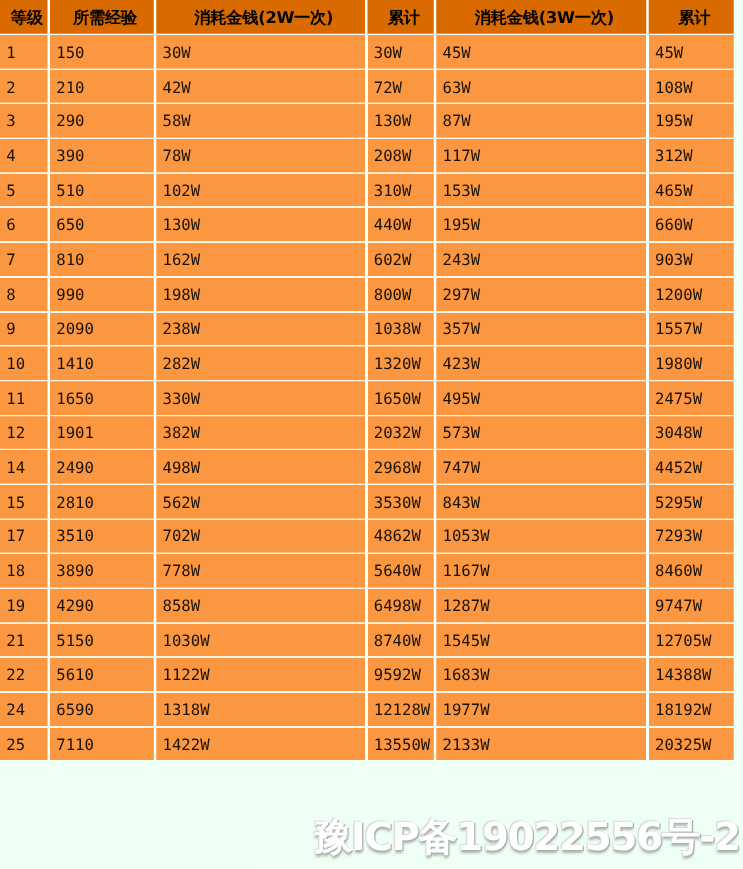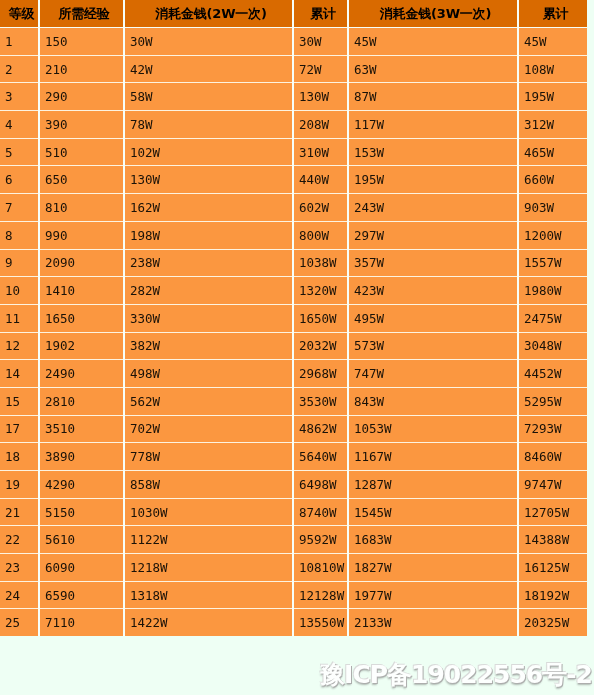--- a/index.html
+++ b/index.html
@@ -201,7 +201,7 @@
         </tr>
         <tr>
           <td>12</td>
-          <td>1902</td>
+          <td>1901</td>
           <td>382W</td>
           <td>2032W</td>
           <td>573W</td>

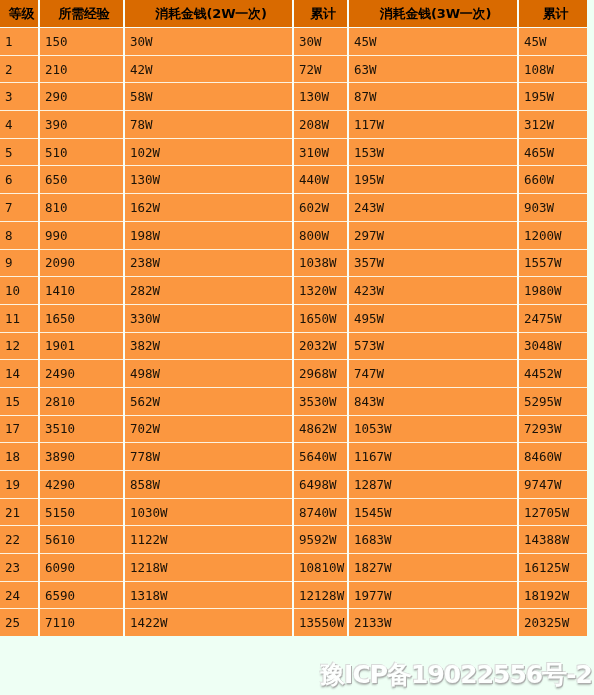--- a/index.html
+++ b/index.html
@@ -264,14 +264,6 @@
           <td>14388W</td>
         </tr>
         <tr>
-          <td>23</td>
-          <td>6090</td>
-          <td>1218W</td>
-          <td>10810W</td>
-          <td>1827W</td>
-          <td>16125W</td>
-        </tr>
-        <tr>
           <td>24</td>
           <td>6590</td>
           <td>1318W</td>

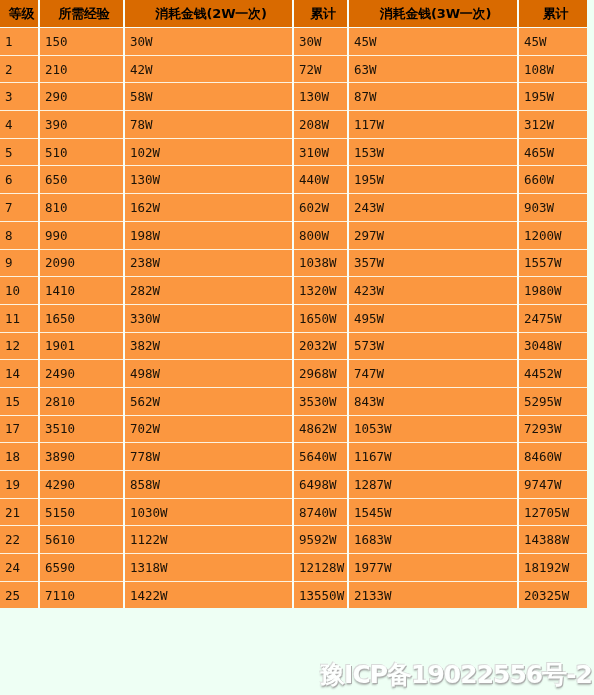--- a/index.html
+++ b/index.html
@@ -74,7 +74,7 @@
     position: absolute;
     right: 2px;
     bottom: 4px;
-    font-size: 25px;
+    font-size: 31px;
     font-weight: bold;
     font-family: "DejaVu Sans", sans-serif;
     color: #ffffff;

